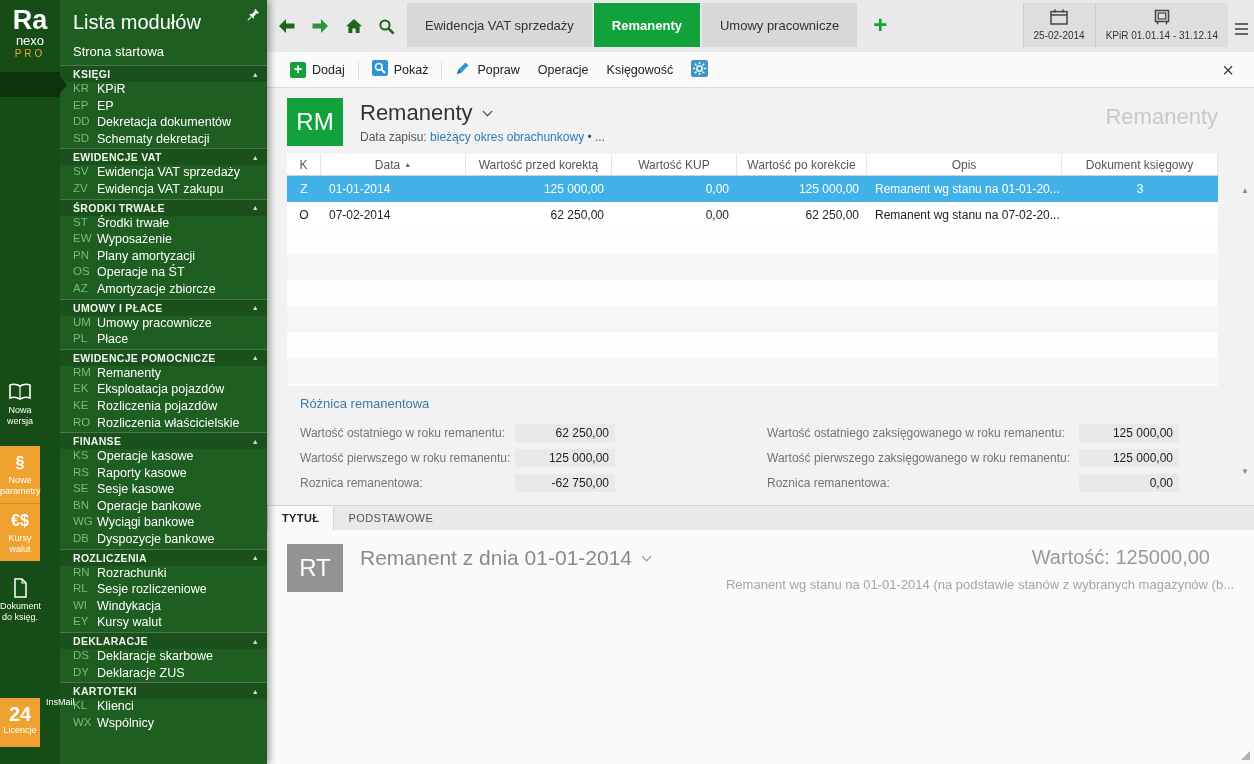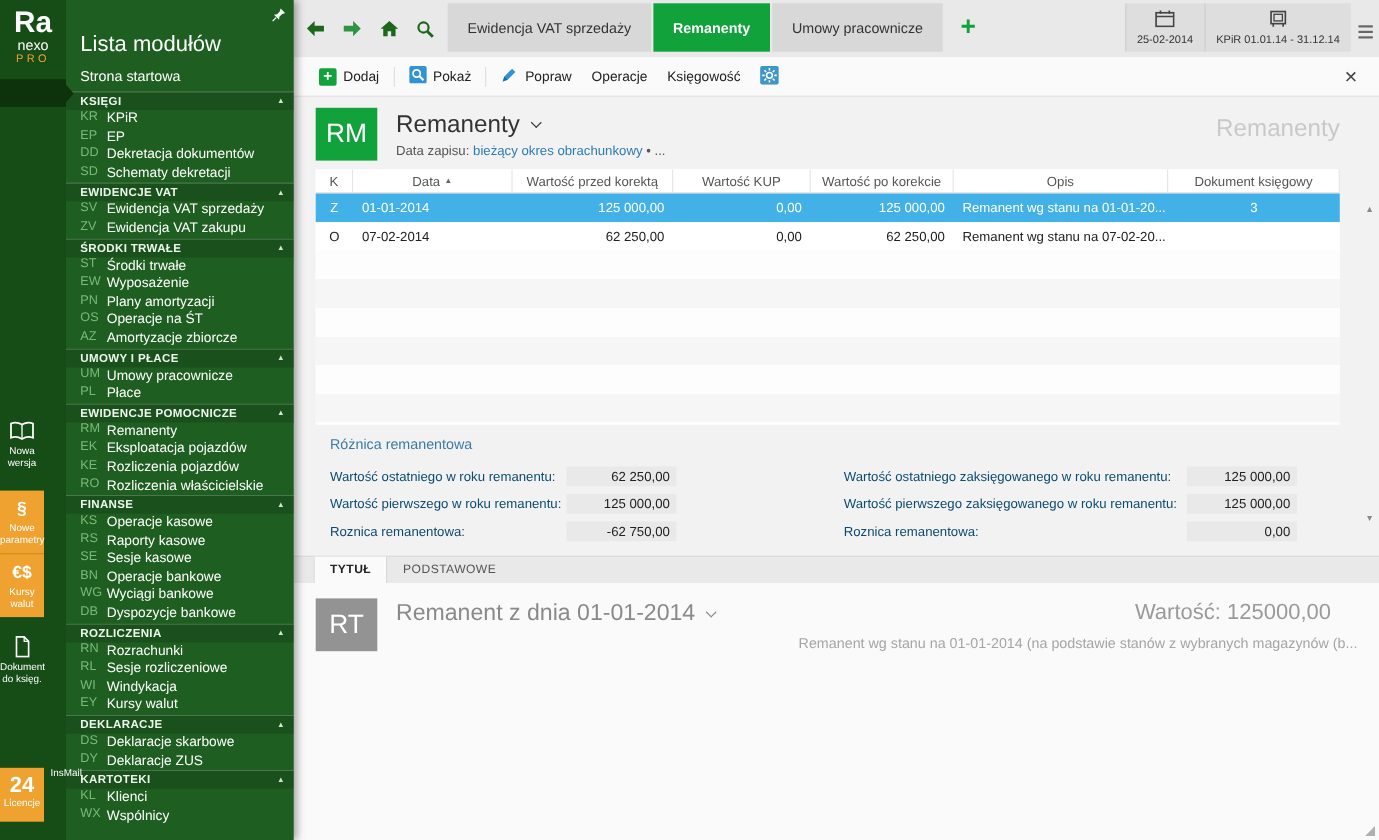--- a/index.html
+++ b/index.html
@@ -28,7 +28,7 @@
 
   
   .sidebar { width:207px; flex:none; background:#1e5e20; color:#fff; position:relative; z-index:3; box-shadow:3px 0 7px rgba(0,0,0,.35); }
-  .sidebar-title { font-size:20px; padding:11px 0 7px 13px; font-weight:normal;margin-top:18px; }
+  .sidebar-title { font-size:20px; padding:11px 0 7px 13px; font-weight:normal; }
   .pin { position:absolute; top:7px; right:7px; cursor:pointer; opacity:.95; }
   .sidebar-home { font-size:13px; padding:3px 0 6px 13px; cursor:pointer; }
   .sec-head { height:17px; display:flex; align-items:center; justify-content:space-between; padding:0 8px 0 13px; font-size:10.5px; font-weight:bold; letter-spacing:.3px; color:#eef6ee; background:rgba(0,0,0,.14); border-top:1px solid rgba(255,255,255,.22); cursor:pointer; }

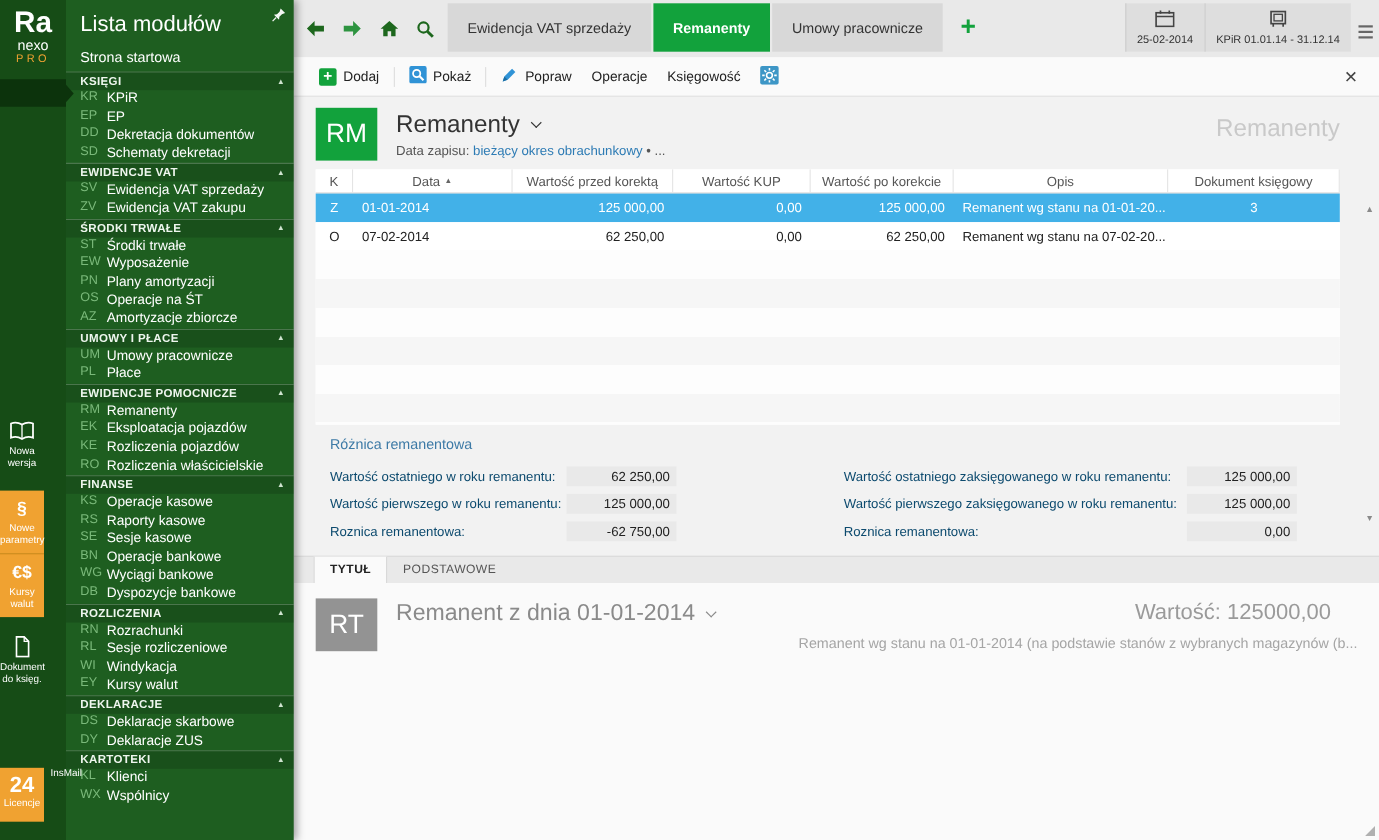--- a/index.html
+++ b/index.html
@@ -89,7 +89,7 @@
   .sum-col { }
   .sum-col.right { margin-left:152px; }
   .sum-row { display:flex; align-items:center; height:25px; }
-  .sum-label { font-size:12px; color:#0c4a6e; }
+  .sum-label { font-size:12px; color:#737373; }
   .sum-col.left .sum-label { width:215px; }
   .sum-col.right .sum-label { width:312px; }
   .sum-val { width:100px; height:18px; background:#e9e9e9; display:flex; align-items:center; justify-content:flex-end; padding-right:6px; font-size:12px; color:#222; cursor:text; }

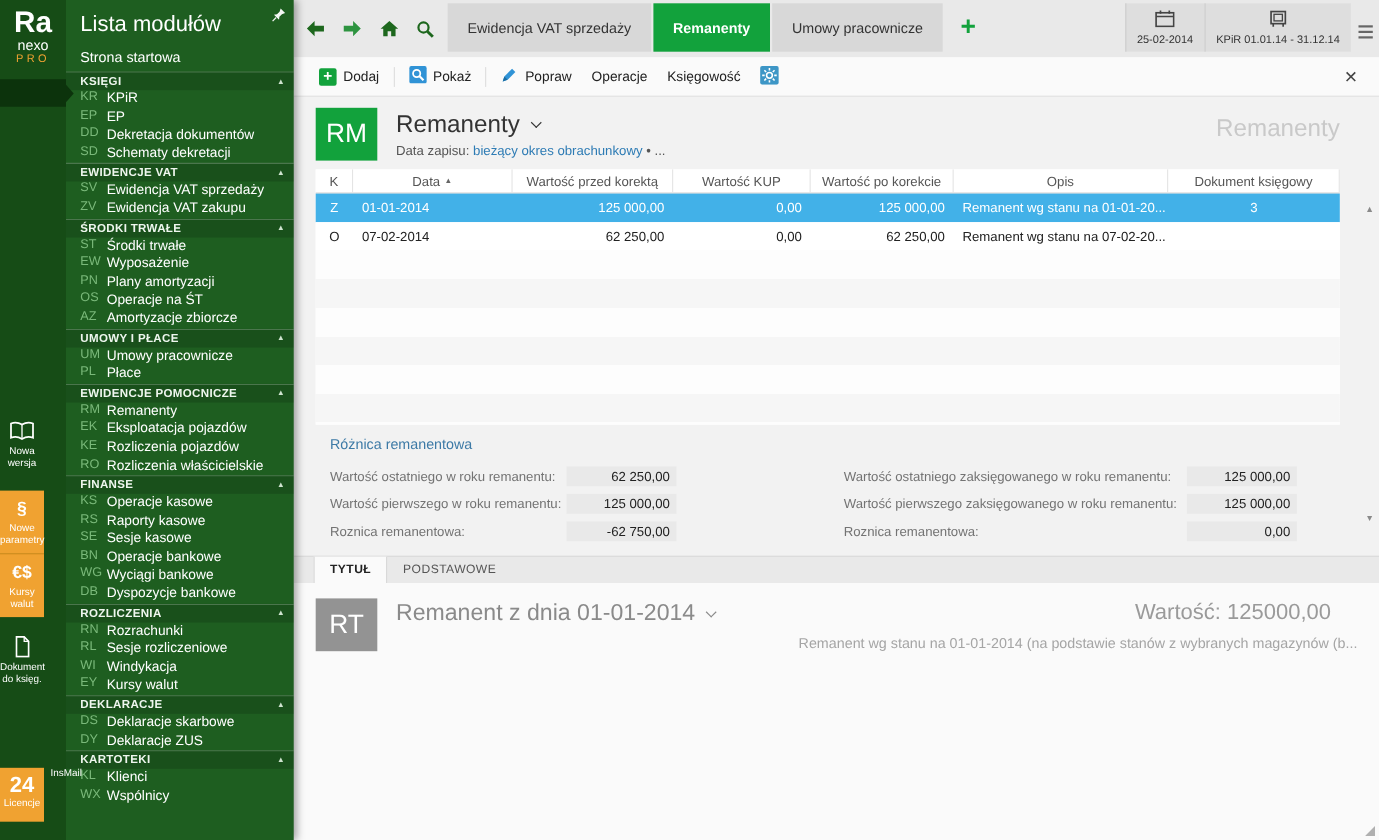--- a/index.html
+++ b/index.html
@@ -94,7 +94,7 @@
   .sum-col.right .sum-label { width:312px; }
   .sum-val { width:100px; height:18px; background:#e9e9e9; display:flex; align-items:center; justify-content:flex-end; padding-right:6px; font-size:12px; color:#222; cursor:text; }
 
-  .dtabs { height:25px; flex:none; background:#e9e9e9; border-top:1px solid #d5d5d5; display:flex; align-items:stretch; padding-left:18px; }
+  .dtabs { height:25px; flex:none; background:#e9e9e9; border-top:1px solid #d5d5d5; display:flex; align-items:stretch; }
   .dtab { padding:0 14px; display:flex; align-items:center; font-size:11px; letter-spacing:.4px; color:#555; cursor:pointer; }
   .dtab.active { background:#fafafa; color:#222; font-weight:bold; border-left:1px solid #d5d5d5; border-right:1px solid #d5d5d5; }
 

